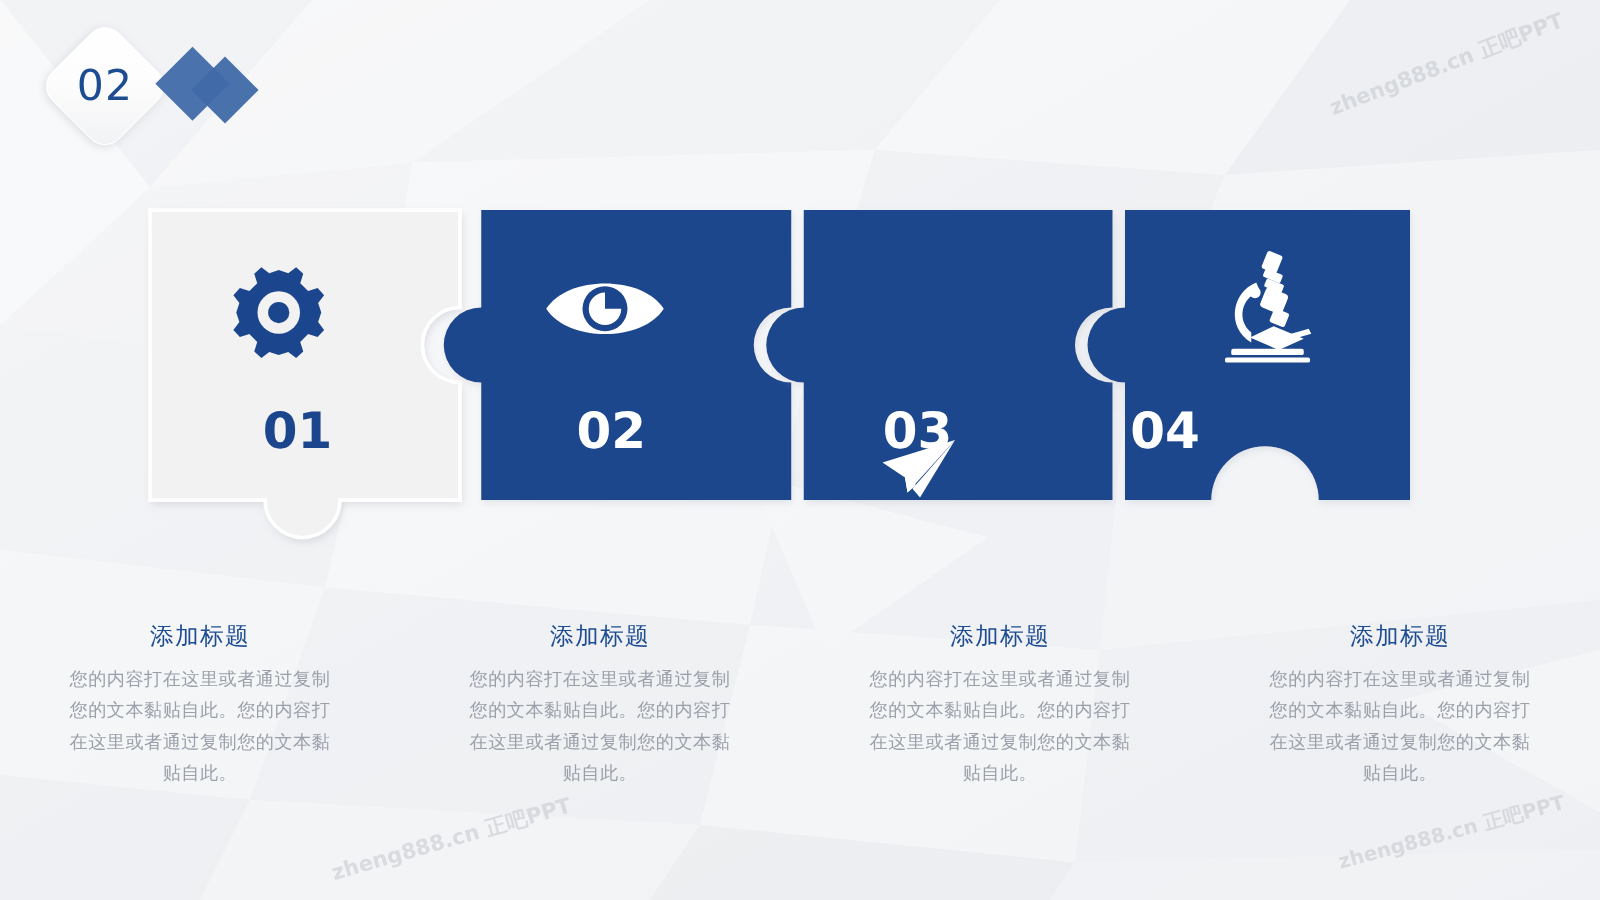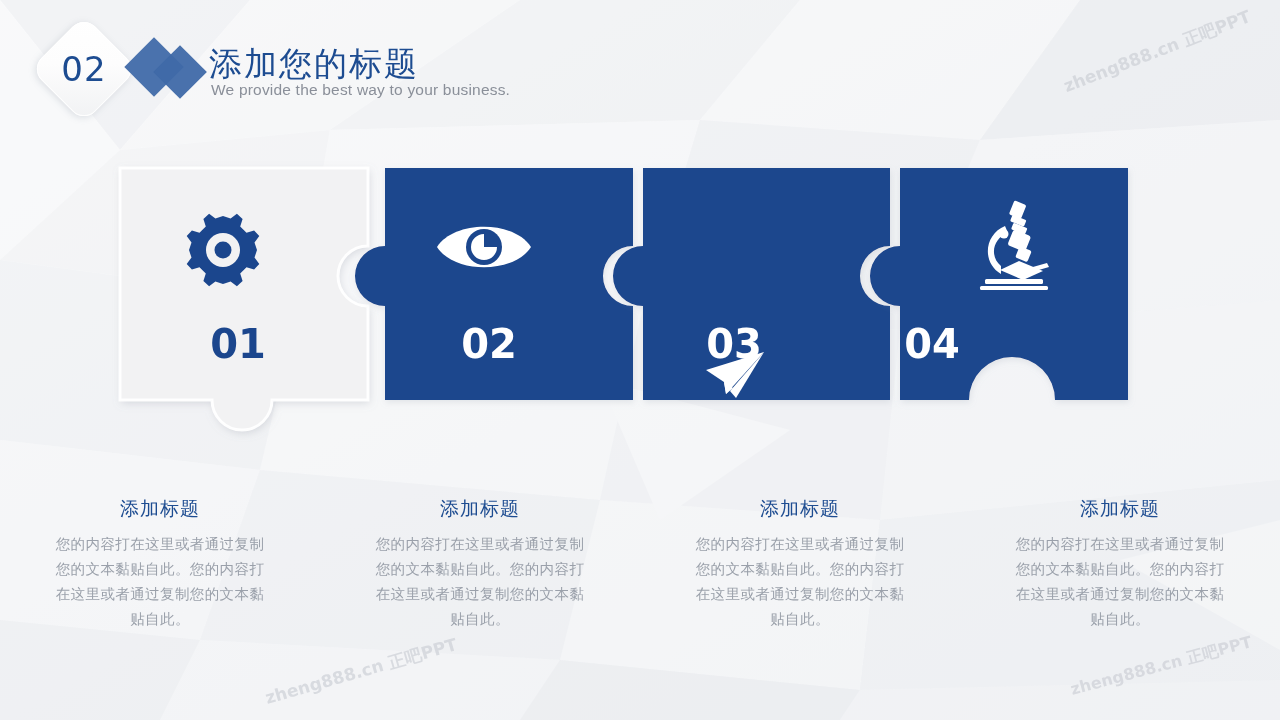--- a/index.html
+++ b/index.html
@@ -115,7 +115,6 @@
   <div class="badge-num">02</div>
   <div class="dia dia-a"></div>
   <div class="dia dia-b"></div>
-  <div class="head-title">添加您的标题</div>
   <div class="head-sub">We provide the best way to  your business.</div>
 </div>
 

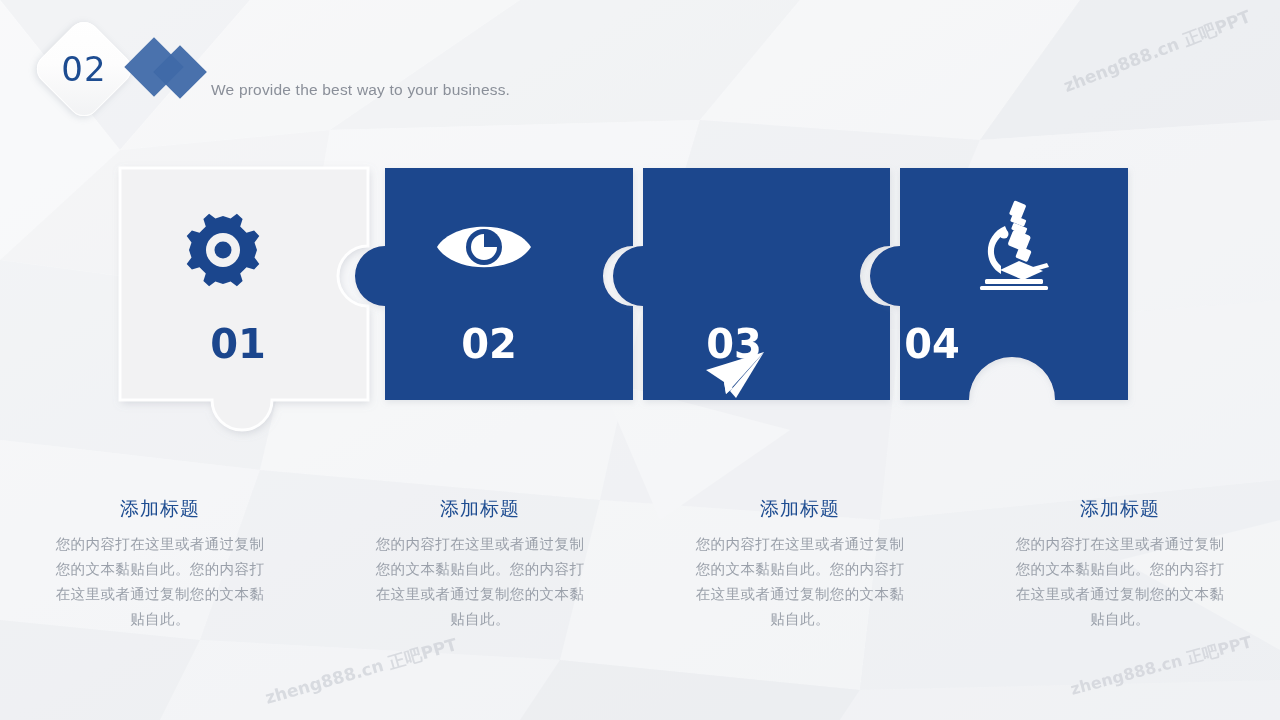--- a/index.html
+++ b/index.html
@@ -115,7 +115,6 @@
   <div class="badge-num">02</div>
   <div class="dia dia-a"></div>
   <div class="dia dia-b"></div>
-  <div class="head-sub">We provide the best way to  your business.</div>
 </div>
 
 <svg id="puzzle" width="1280" height="300" viewBox="0 0 1280 300">

